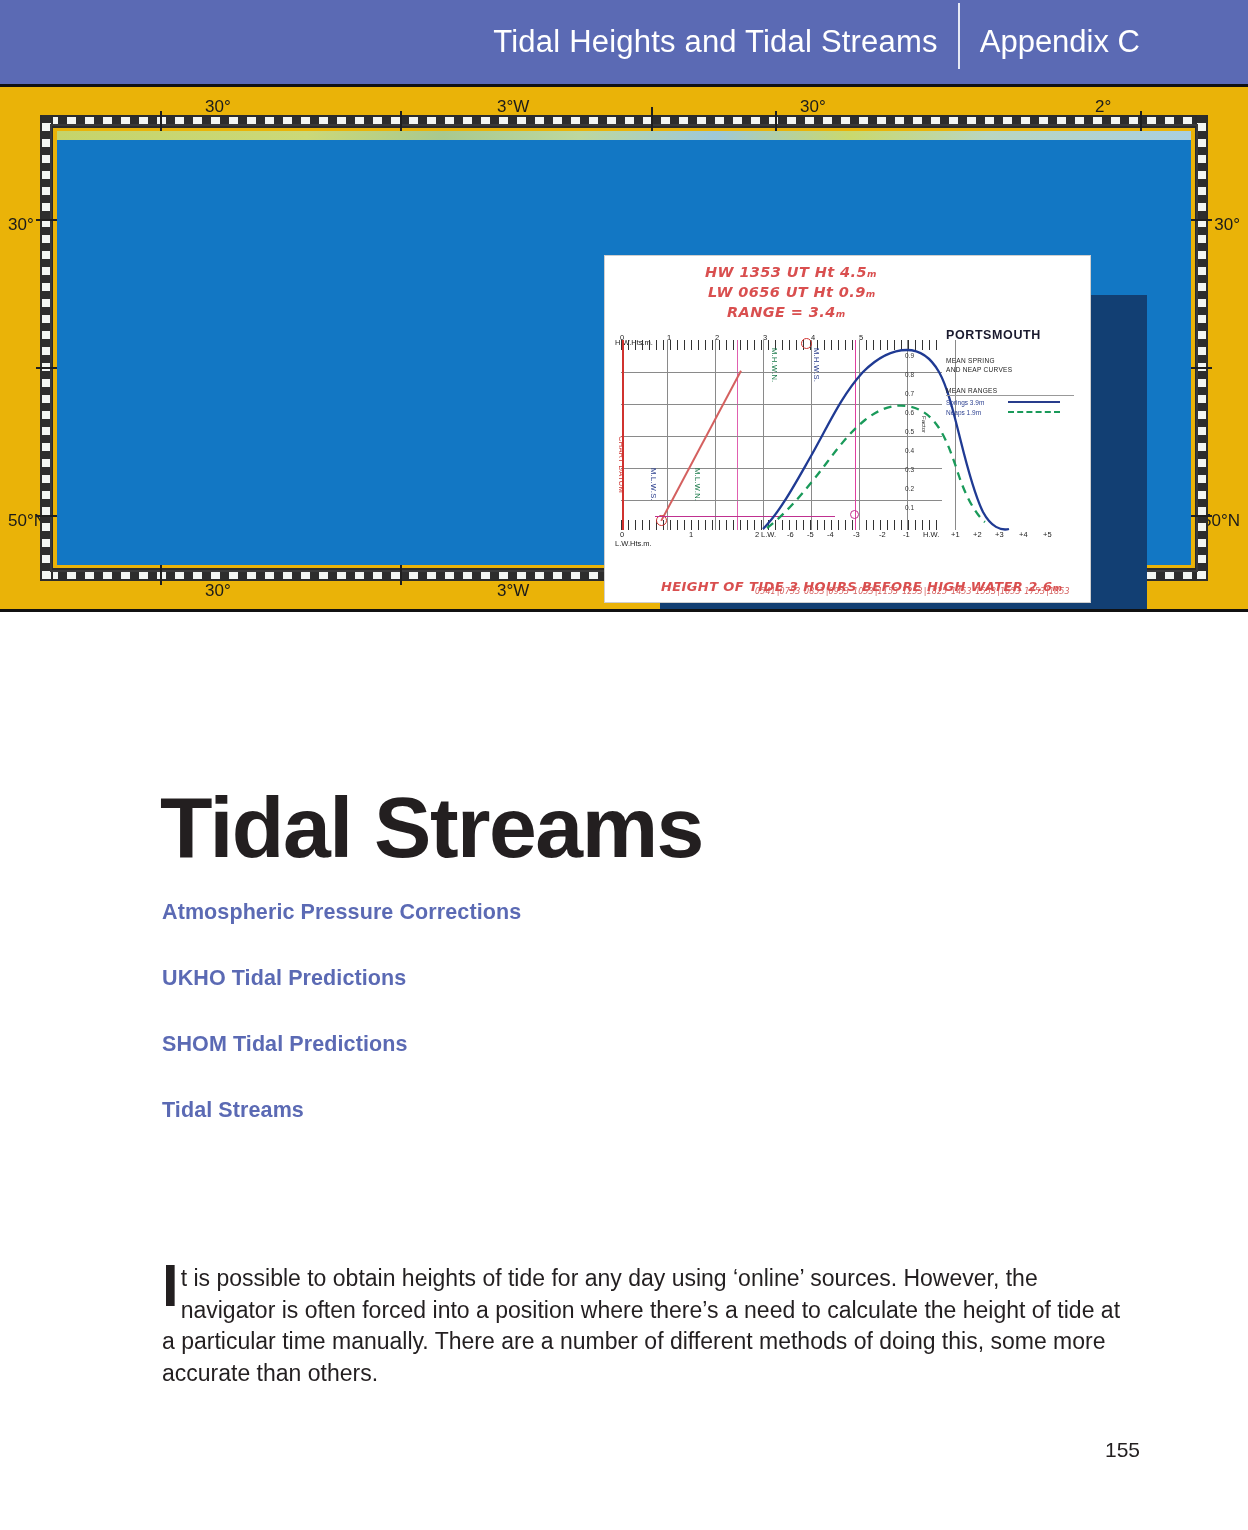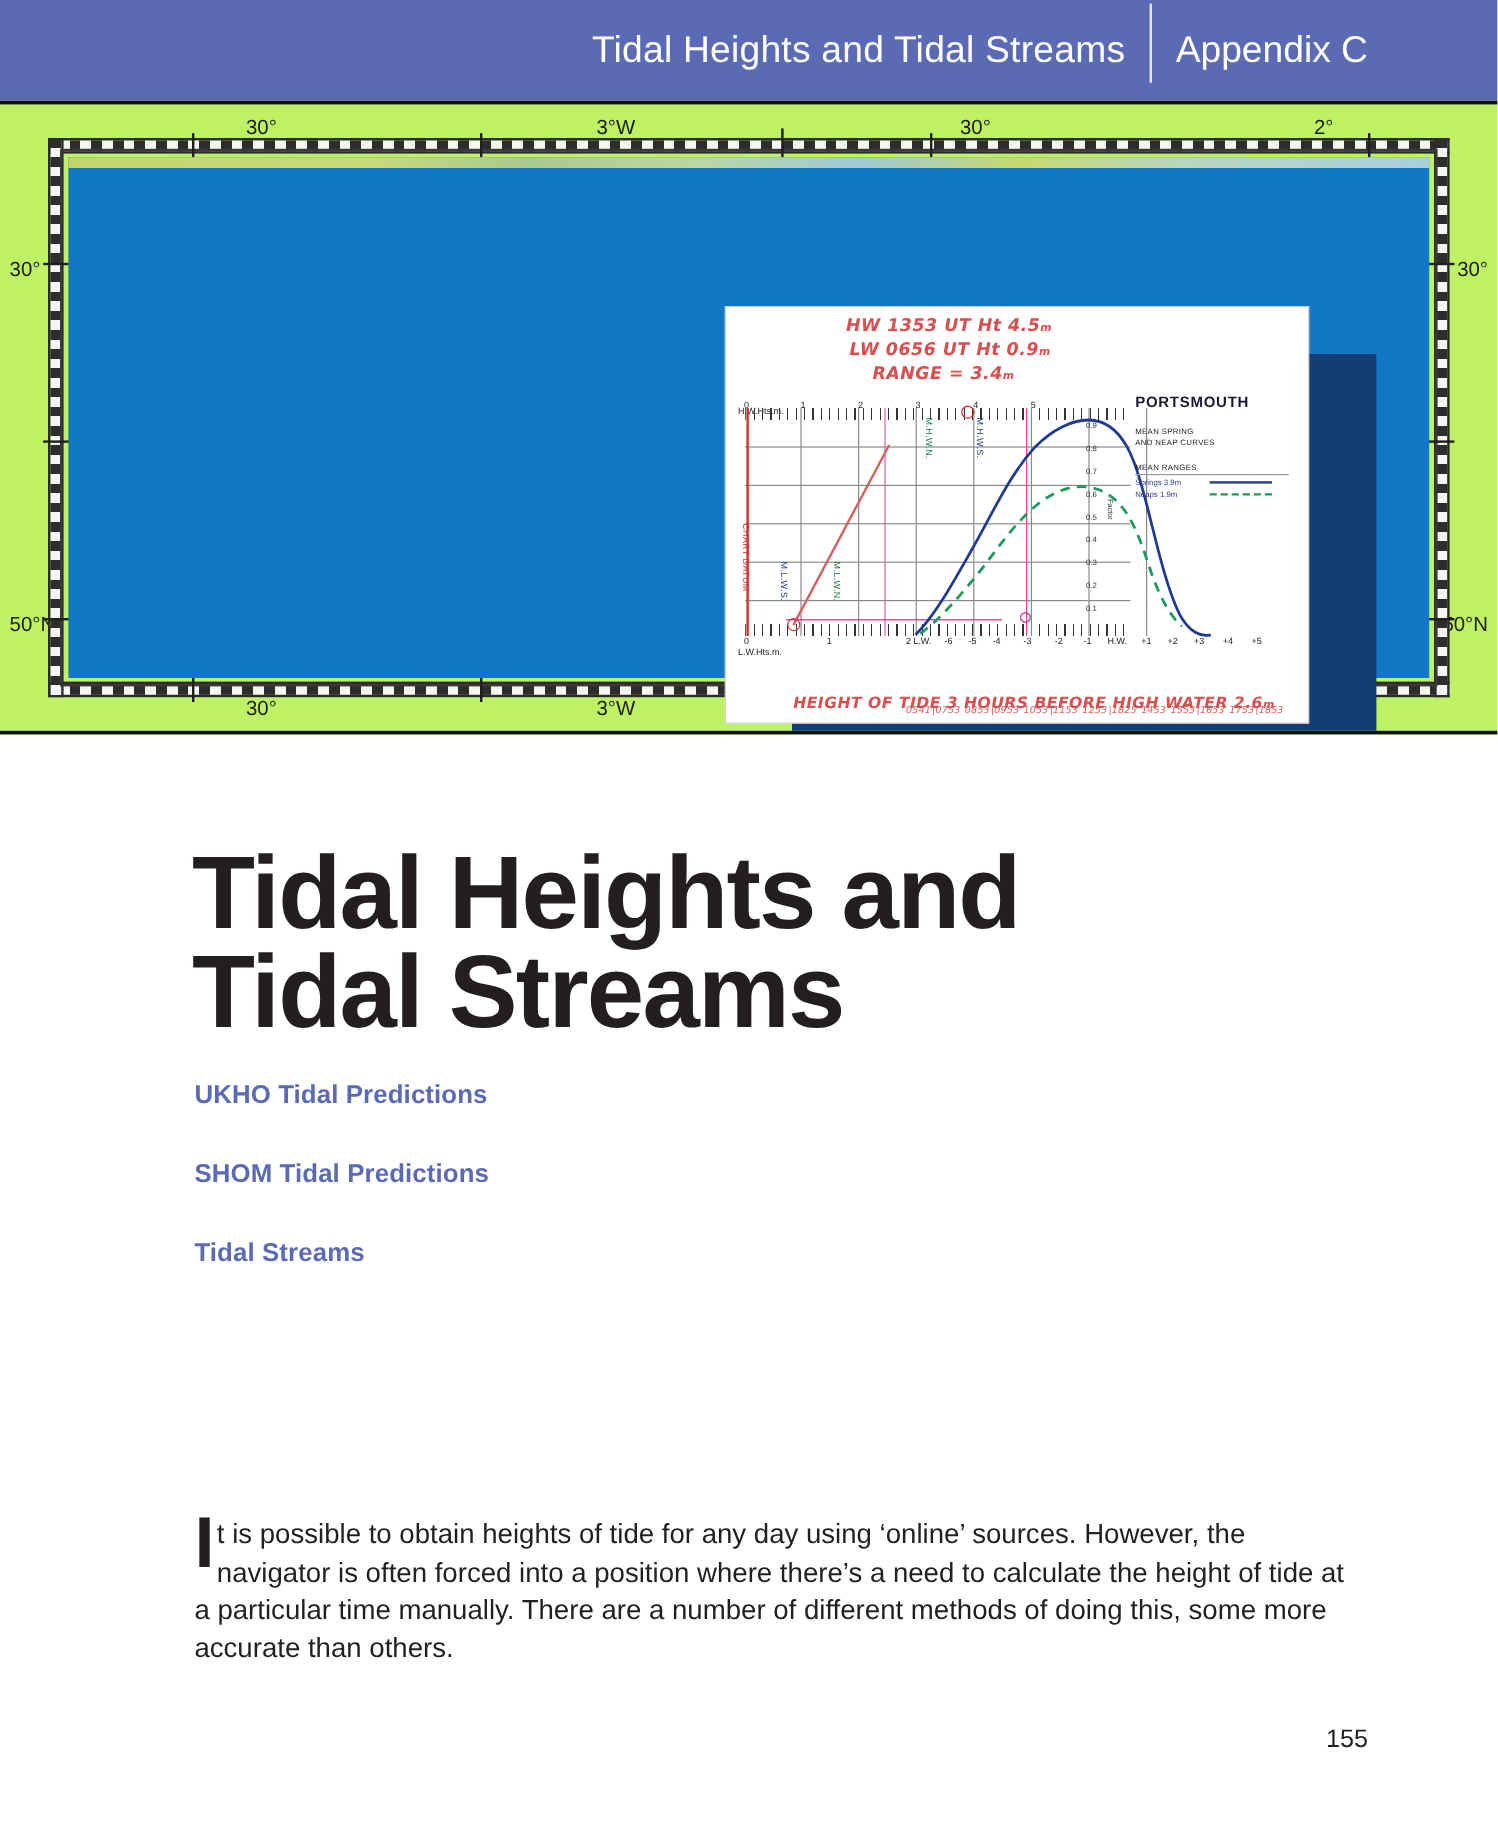--- a/index.html
+++ b/index.html
@@ -51,7 +51,7 @@
     position: absolute;
     left: 0; top: 84px;
     width: 1248px; height: 528px;
-    background: #bef264;
+    background: #eab308;
     border-top: 3px solid #111;
     border-bottom: 3px solid #111;
     overflow: hidden;

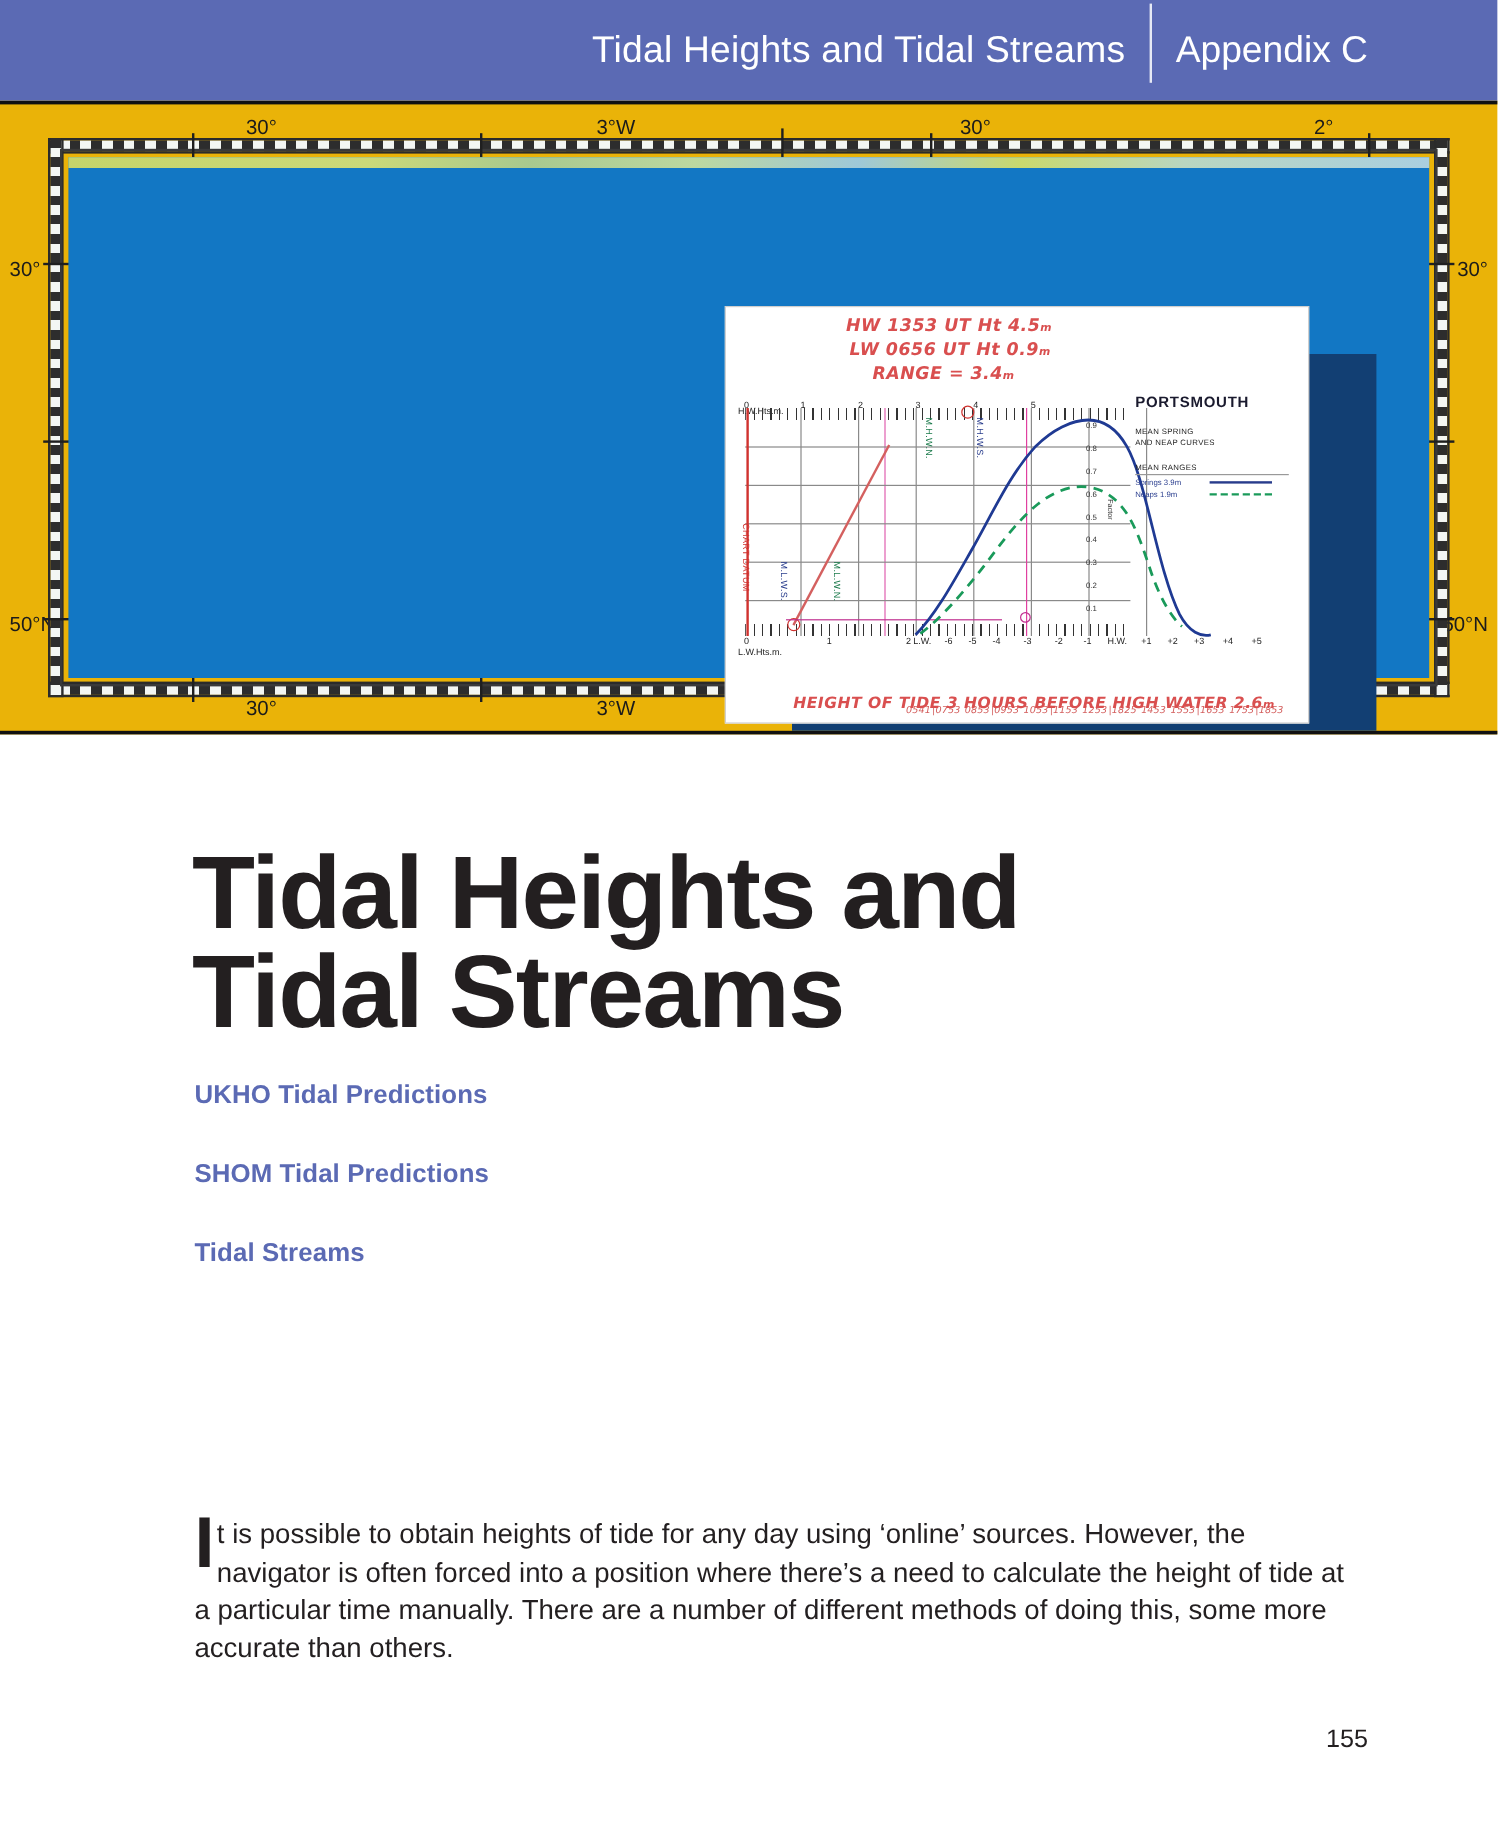--- a/index.html
+++ b/index.html
@@ -471,7 +471,7 @@
 </div>
 
 <h1 class="page-title">
-  <span>Tidal Heights and</span><br>
+  <br>
   <span>Tidal Streams</span>
 </h1>
 

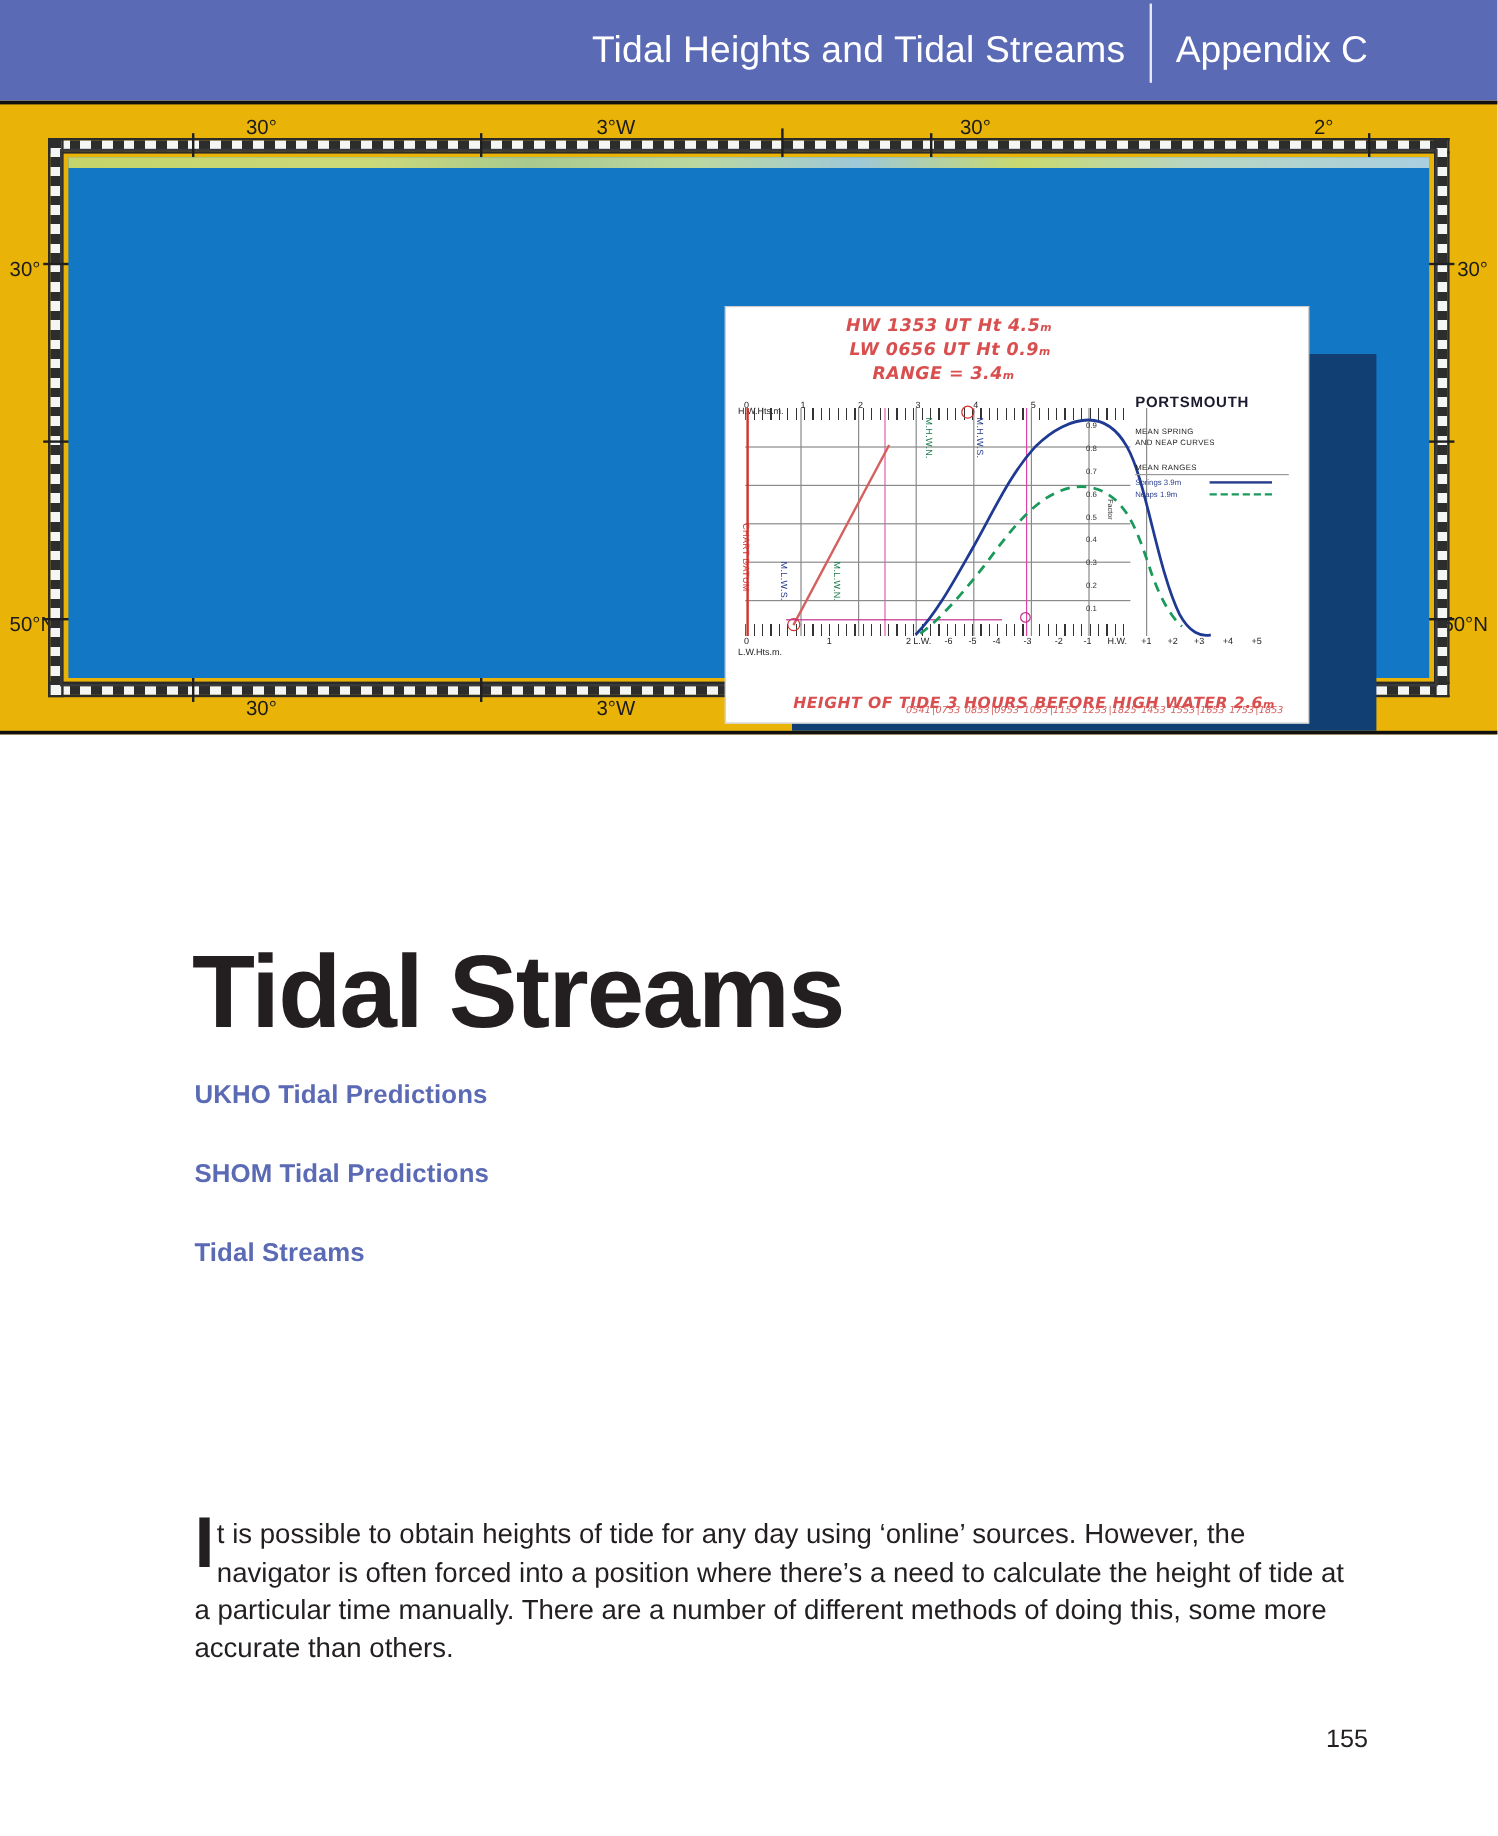--- a/index.html
+++ b/index.html
@@ -476,6 +476,7 @@
 </h1>
 
 <nav class="toc">
+  <div class="toc-item">Atmospheric Pressure Corrections</div>
   <div class="toc-item">UKHO Tidal Predictions</div>
   <div class="toc-item">SHOM Tidal Predictions</div>
   <div class="toc-item">Tidal Streams</div>

